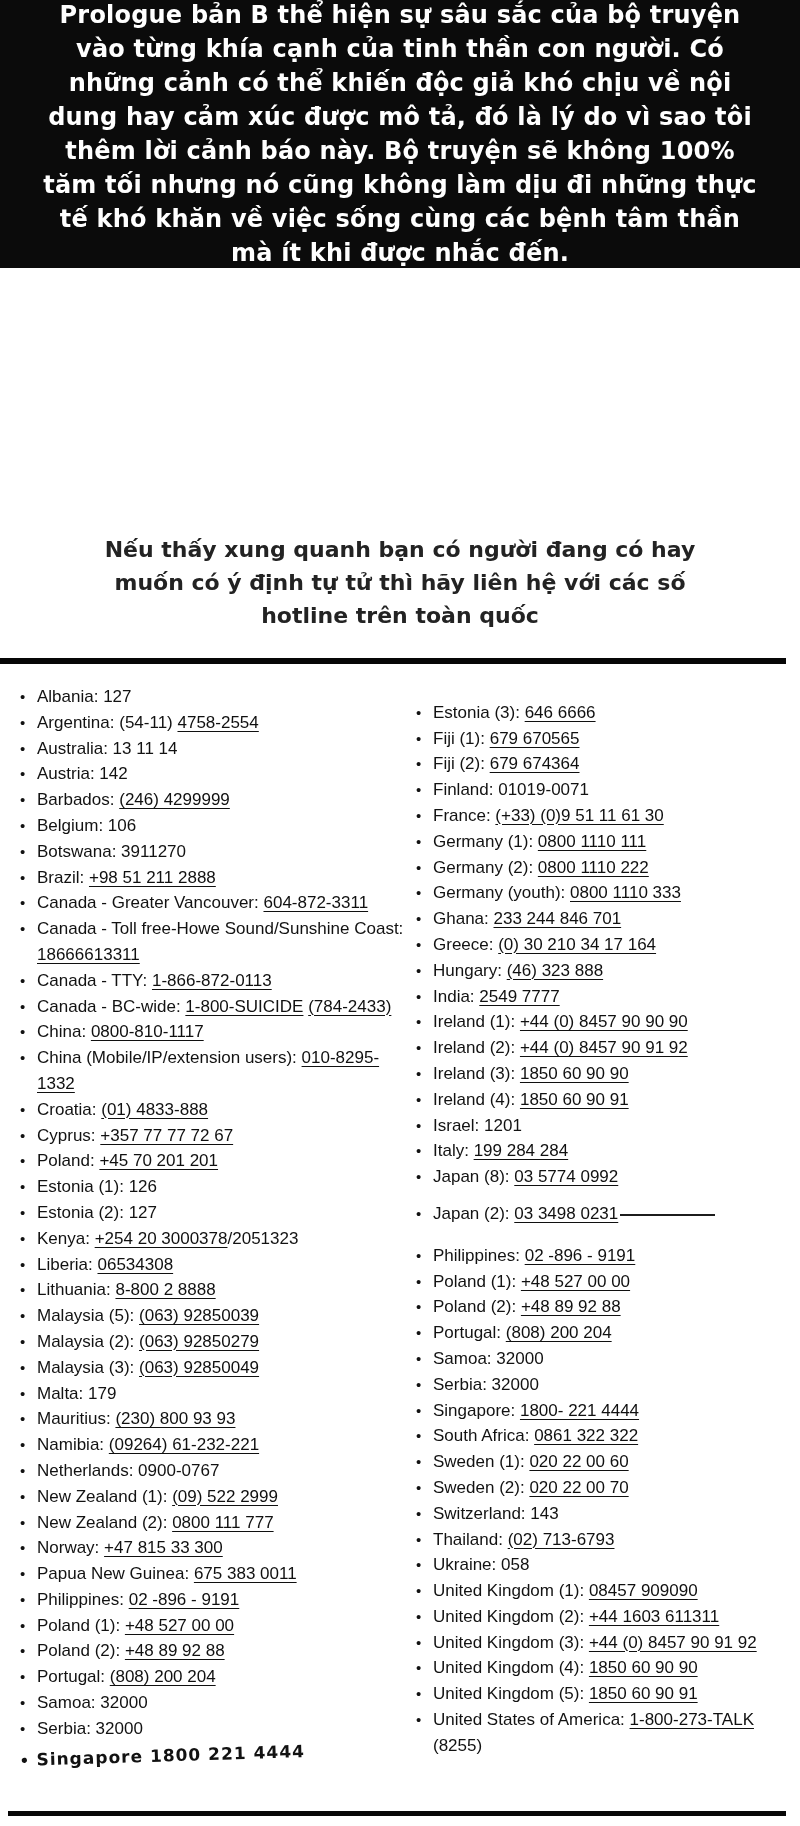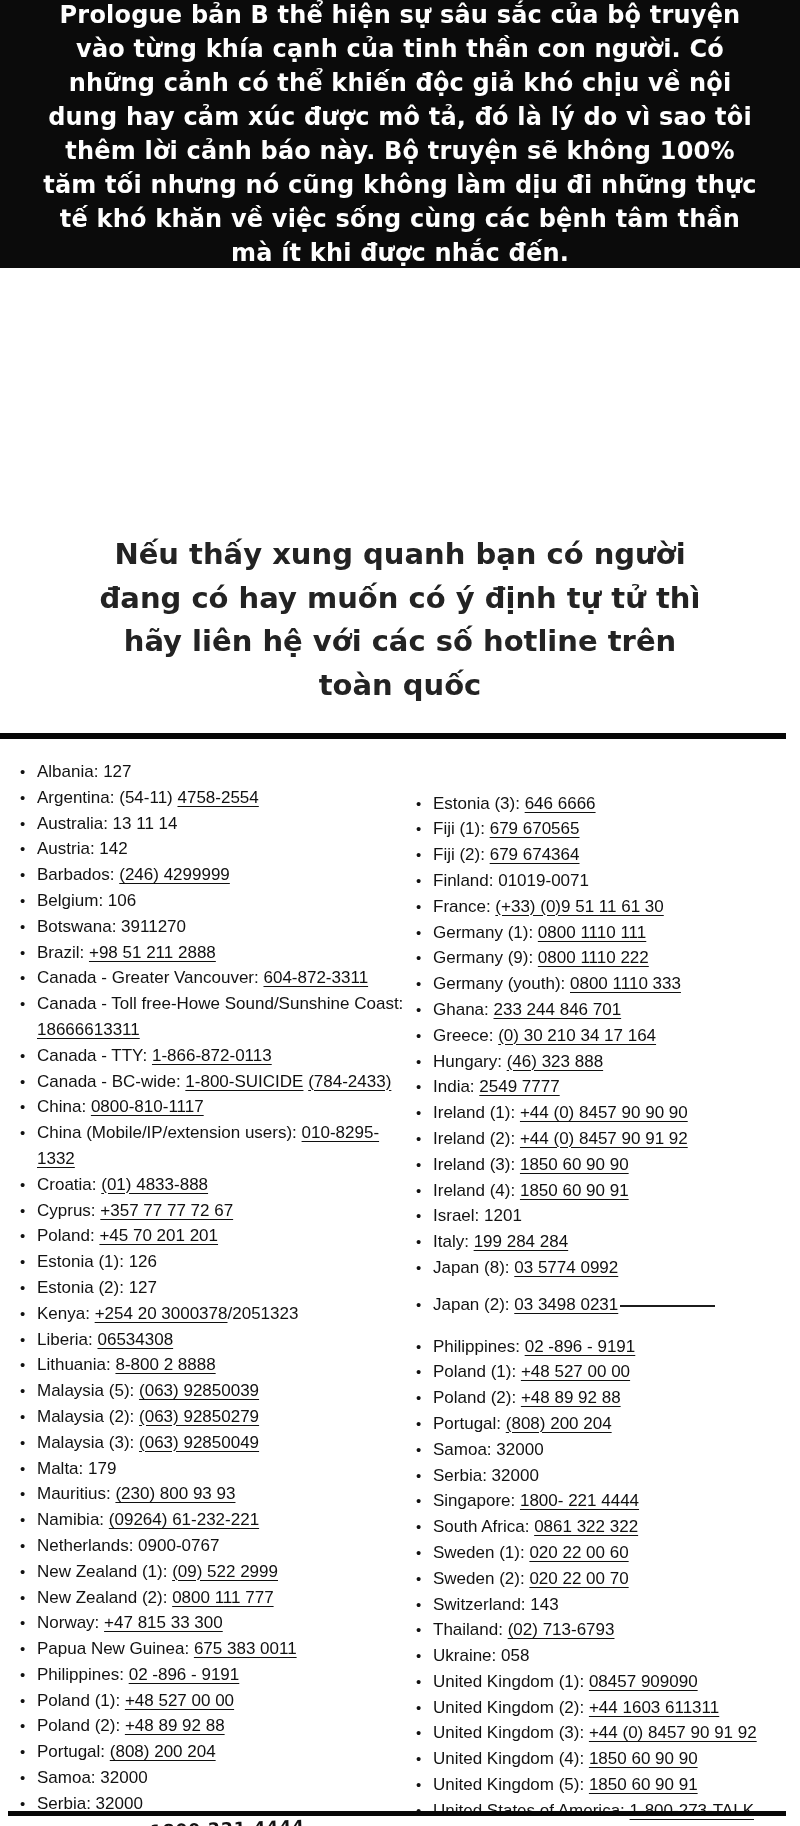--- a/index.html
+++ b/index.html
@@ -30,7 +30,7 @@
     text-align:center;
     font-family:"DejaVu Sans",sans-serif;
     font-weight:bold;
-    font-size:29px; line-height:1.5;
+    font-size:22px; line-height:1.5;
     color:#232323;
   }
   .divider-top {

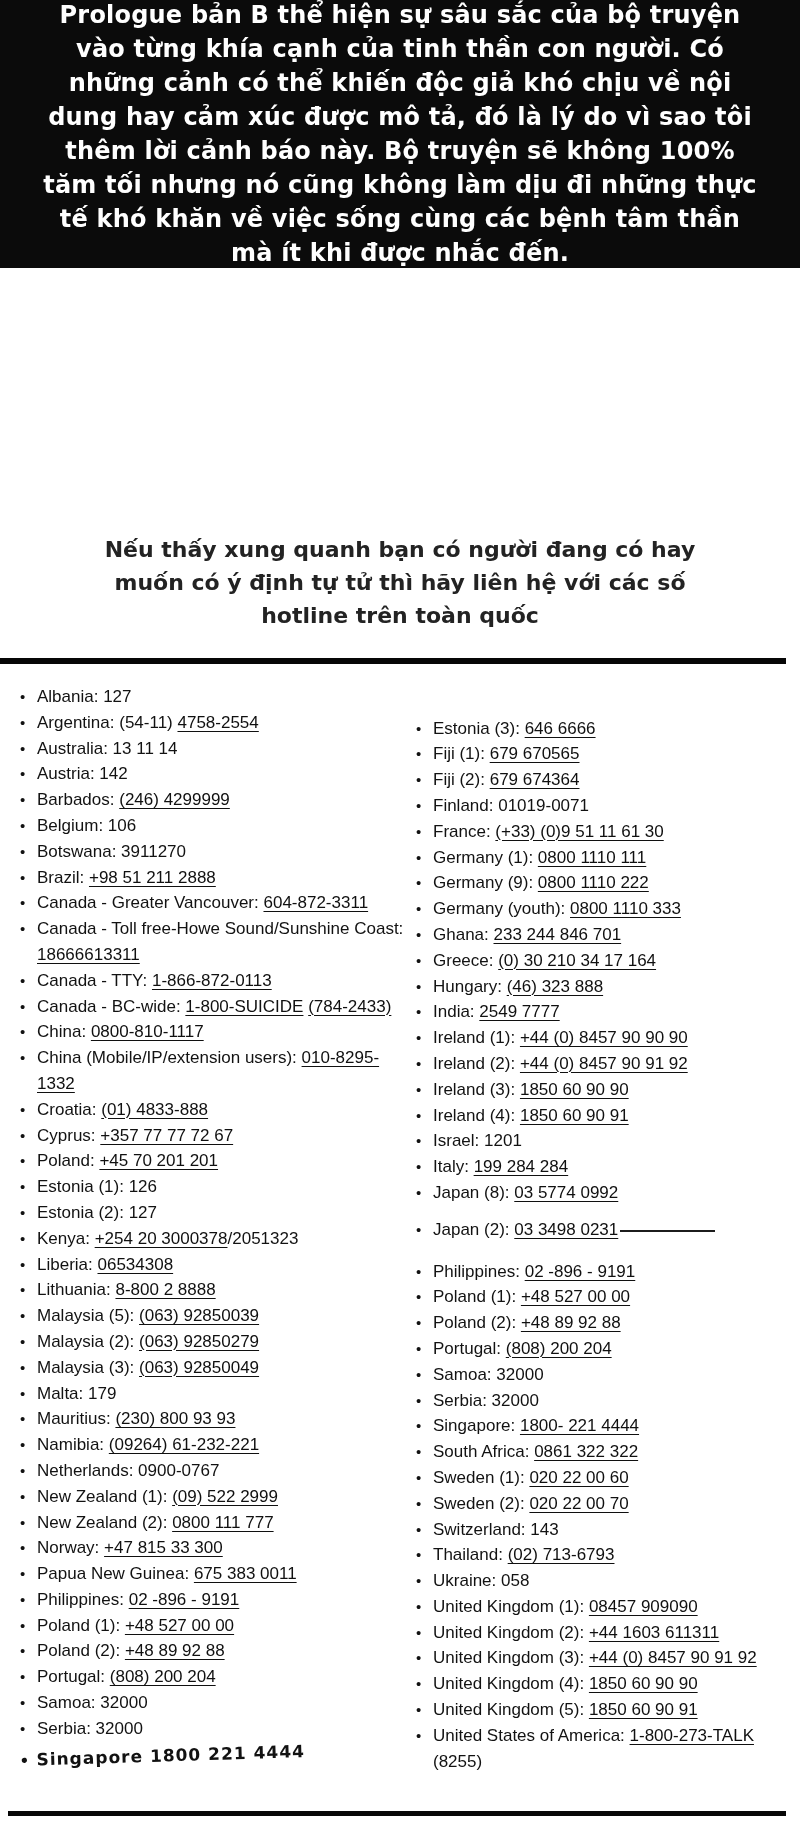--- a/index.html
+++ b/index.html
@@ -39,7 +39,7 @@
     background:#060606;
   }
   .columns {
-    display:flex; align-items:flex-end;
+    display:flex; align-items:center;
     padding:20px 6px 0 20px;
   }
   ul.col { list-style:none; }

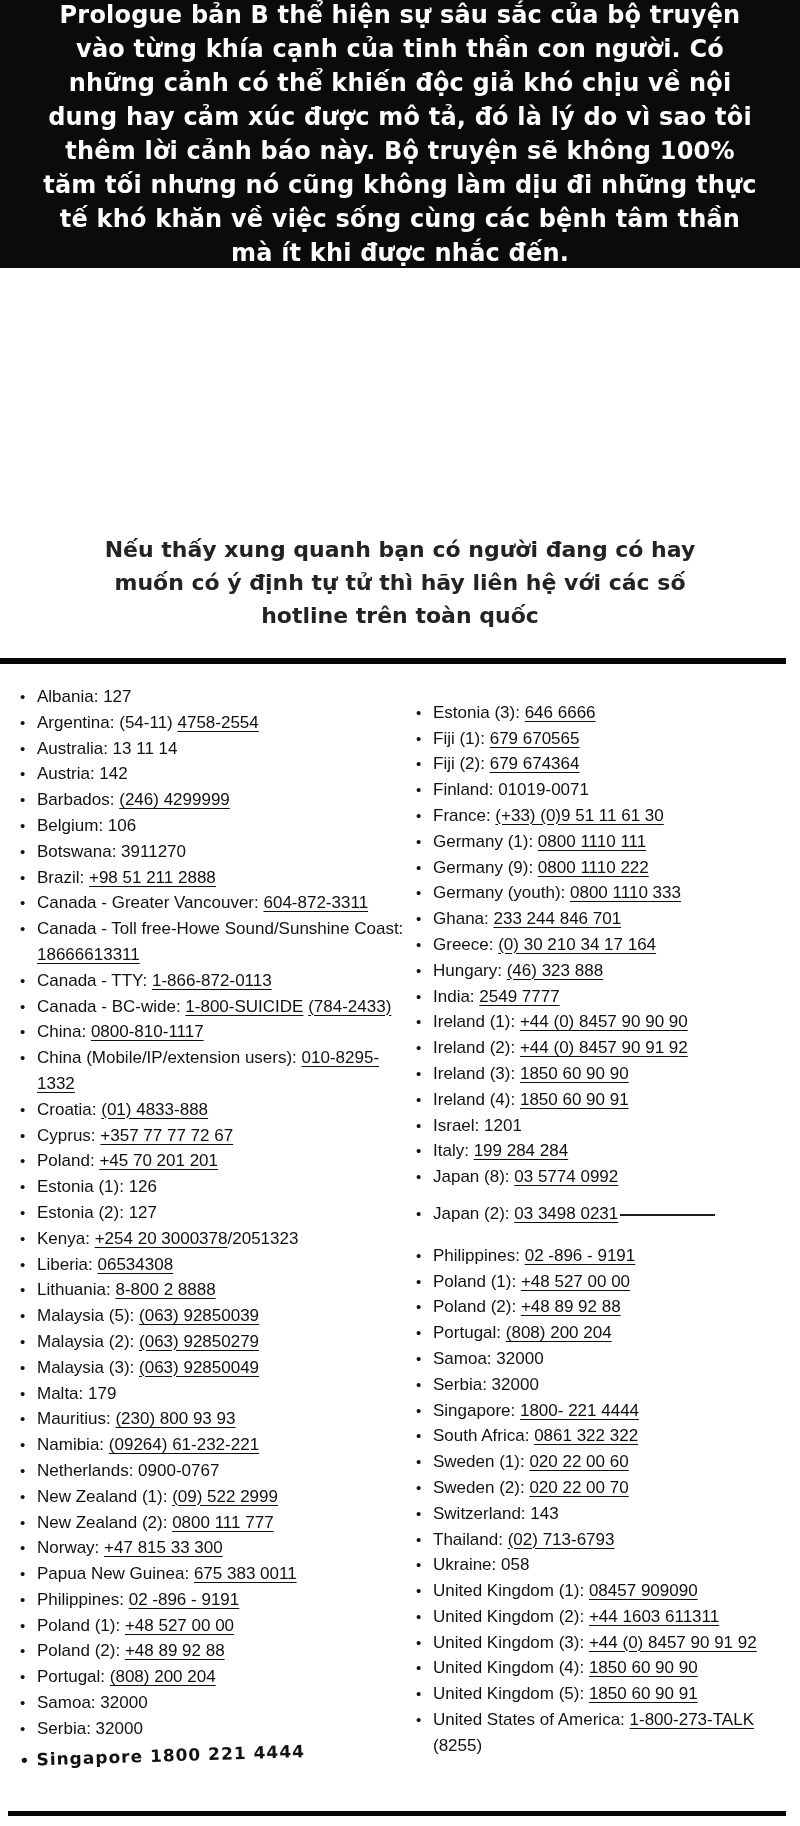--- a/index.html
+++ b/index.html
@@ -141,7 +141,7 @@
         <li><span class="bullet">•</span><span class="plain">Finland: 01019-0071</span></li>
         <li><span class="bullet">•</span><span class="plain">France: </span><span class="lnk">(+33) (0)9 51 11 61 30</span></li>
         <li><span class="bullet">•</span><span class="plain">Germany (1): </span><span class="lnk">0800 1110 111</span></li>
-        <li><span class="bullet">•</span><span class="plain">Germany (9): </span><span class="lnk">0800 1110 222</span></li>
+        <li><span class="bullet">•</span><span class="plain">Germany (2): </span><span class="lnk">0800 1110 222</span></li>
         <li><span class="bullet">•</span><span class="plain">Germany (youth): </span><span class="lnk">0800 1110 333</span></li>
         <li><span class="bullet">•</span><span class="plain">Ghana: </span><span class="lnk">233 244 846 701</span></li>
         <li><span class="bullet">•</span><span class="plain">Greece: </span><span class="lnk">(0) 30 210 34 17 164</span></li>

